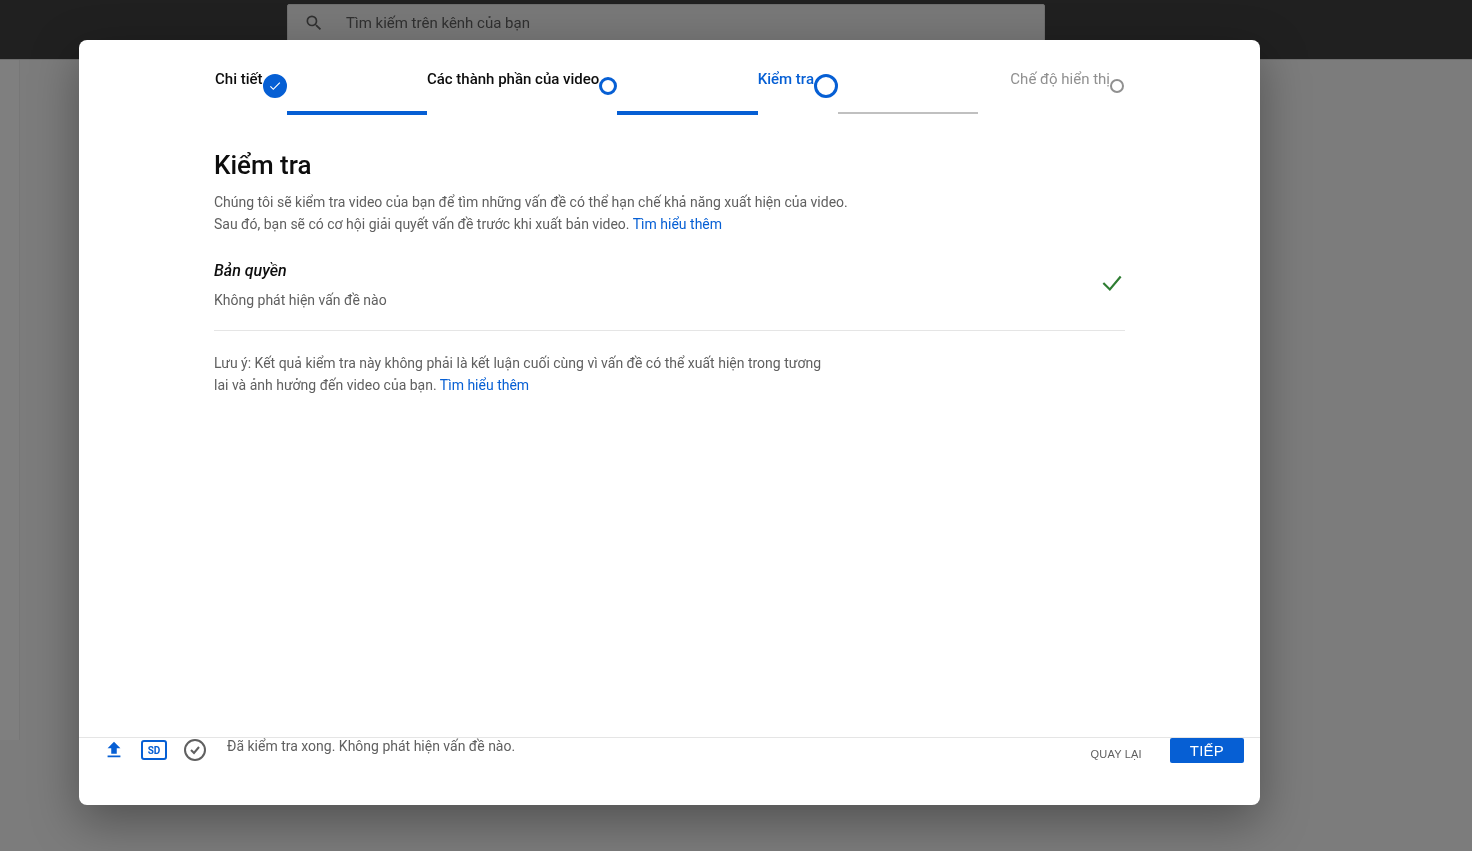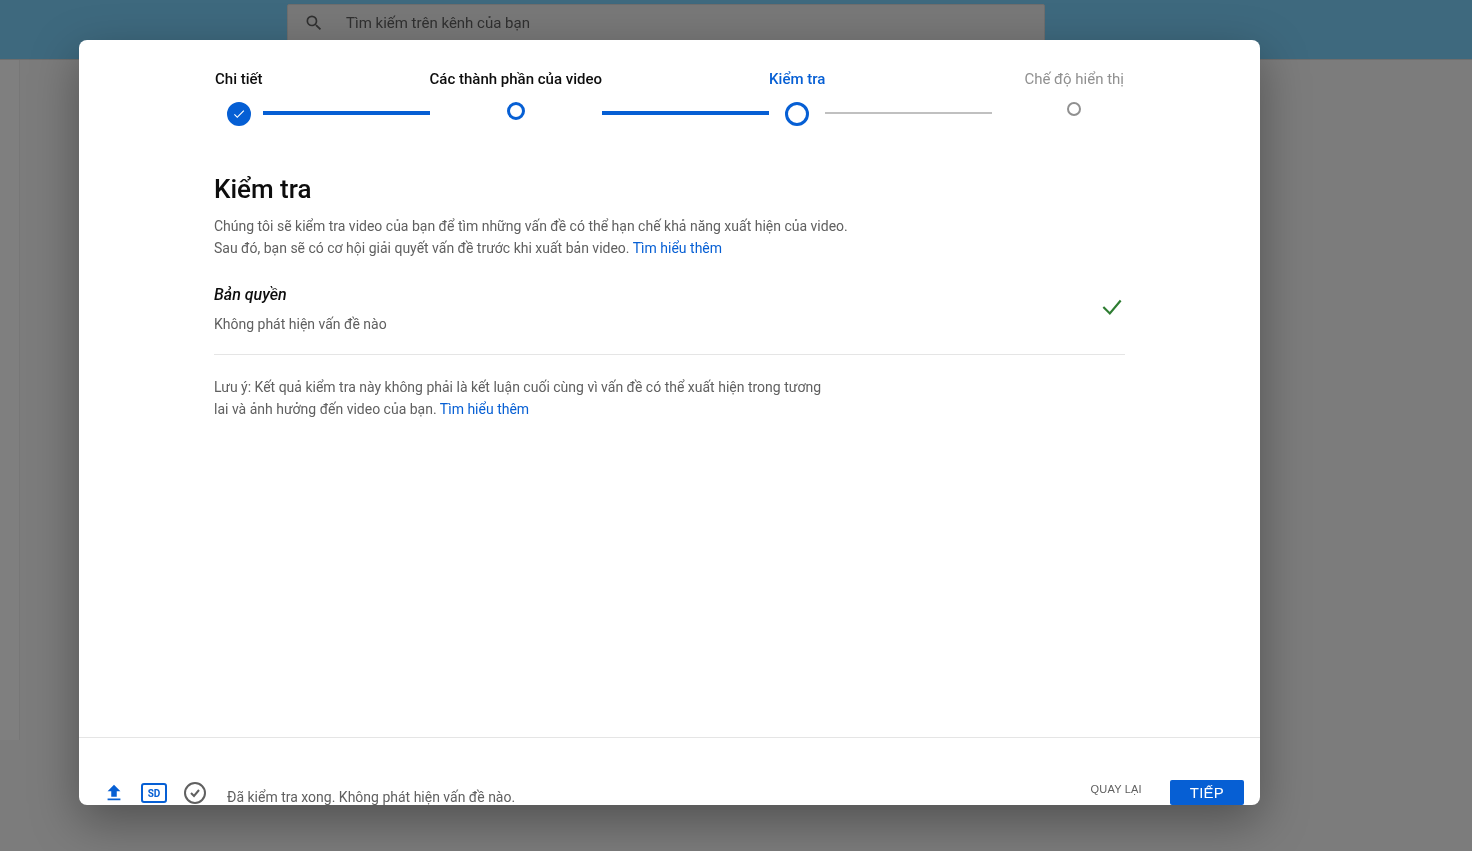--- a/index.html
+++ b/index.html
@@ -15,7 +15,7 @@
   position: absolute;
   top: 0; left: 0; right: 0;
   height: 60px;
-  background: #7dd3fc;
+  background: #404040;
   border-bottom: 1px solid #ddd;
   display: flex;
   align-items: center;

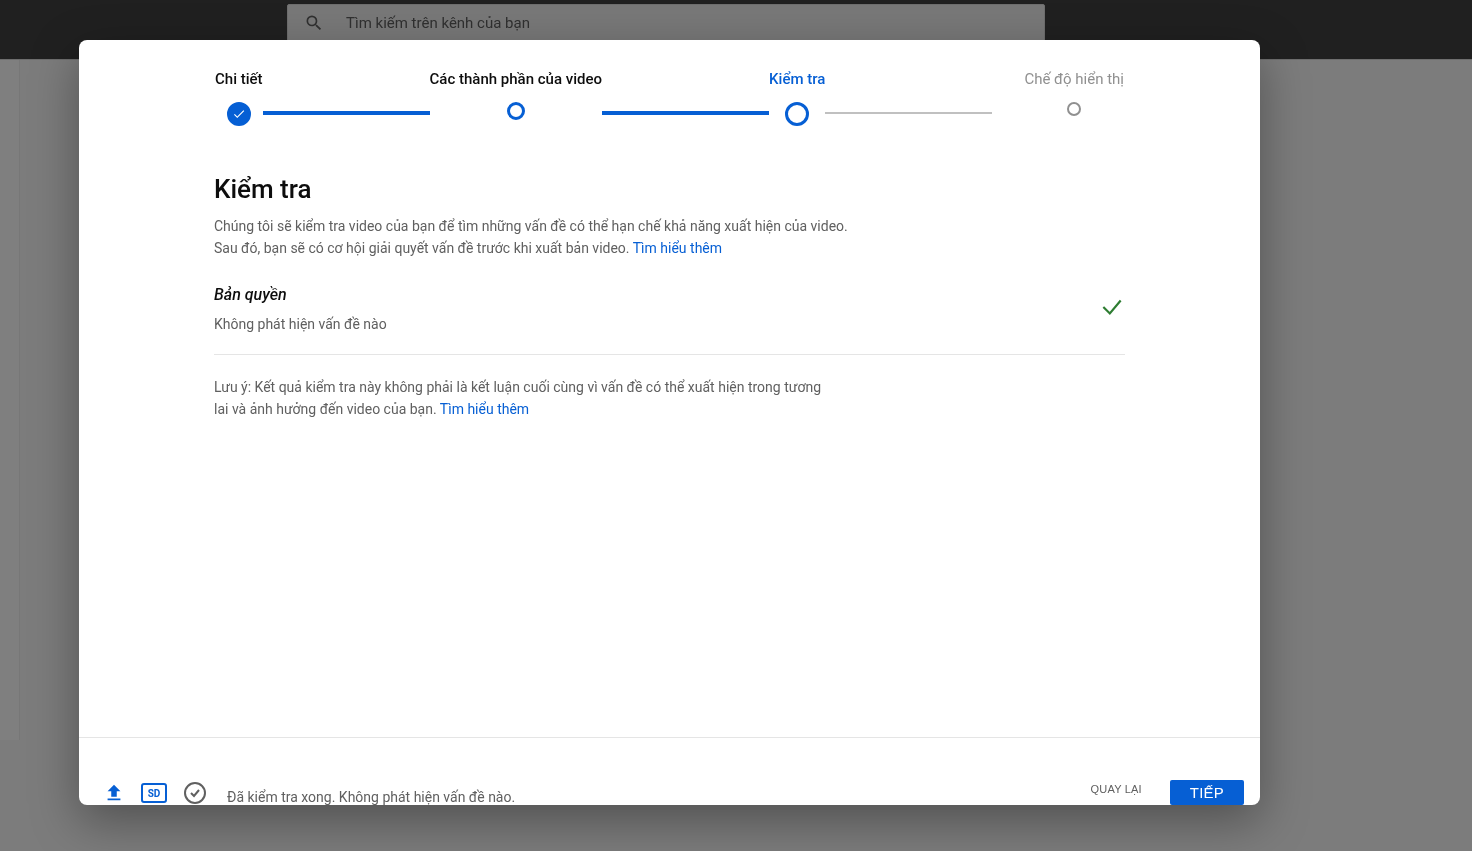--- a/index.html
+++ b/index.html
@@ -100,7 +100,7 @@
 .step {
   flex: 1;
   display: flex;
-  flex-direction: column;
+  flex-direction: row;
   align-items: center;
   position: relative;
   cursor: pointer;

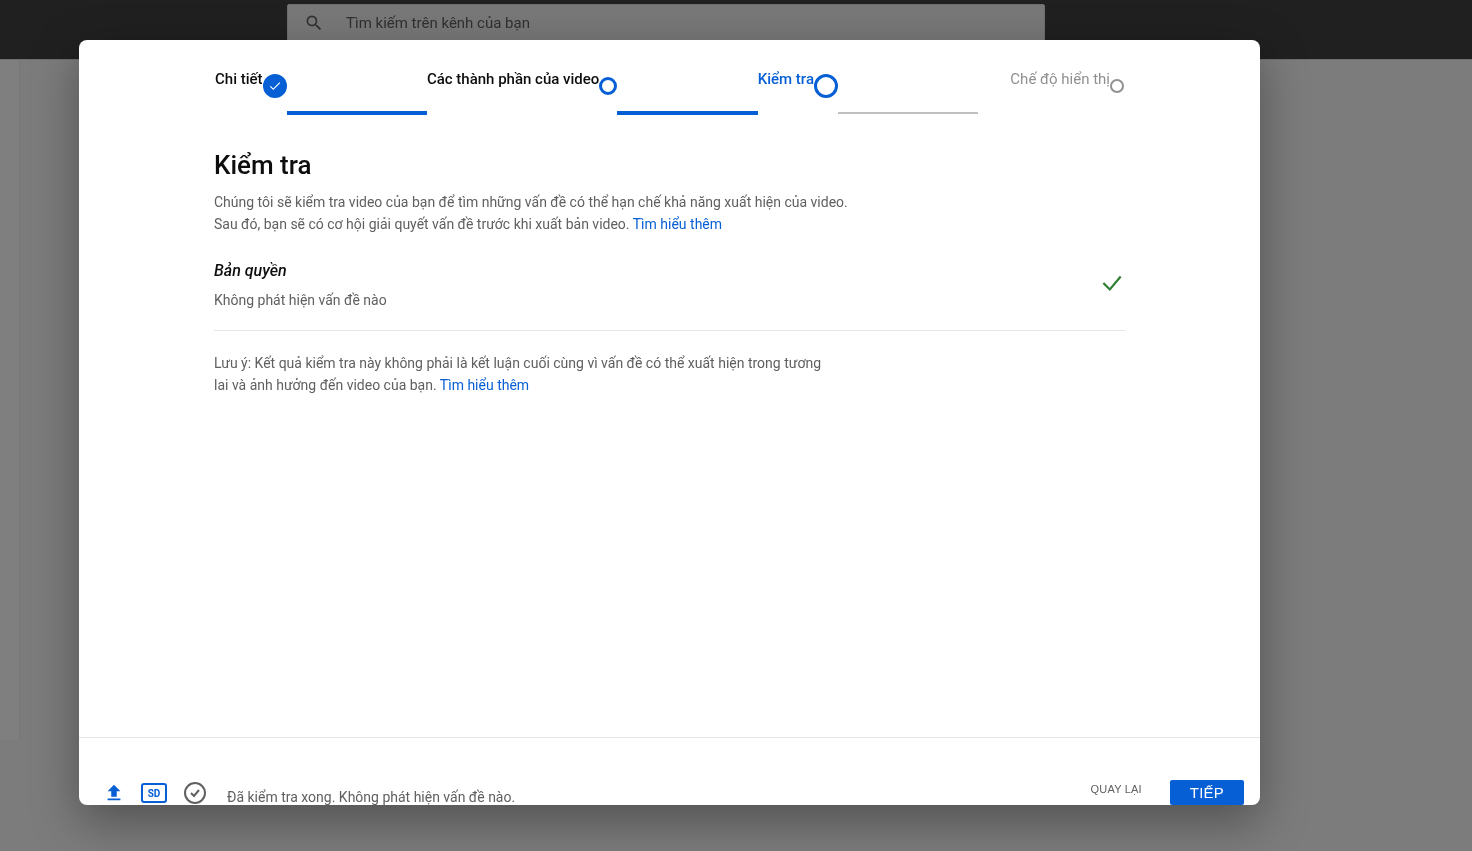--- a/index.html
+++ b/index.html
@@ -197,7 +197,7 @@
   height: 68px;
   border-top: 1px solid #e5e5e5;
   display: flex;
-  align-items: flex-end;
+  align-items: flex-start;
   padding: 0 16px;
   gap: 12px;
 }

